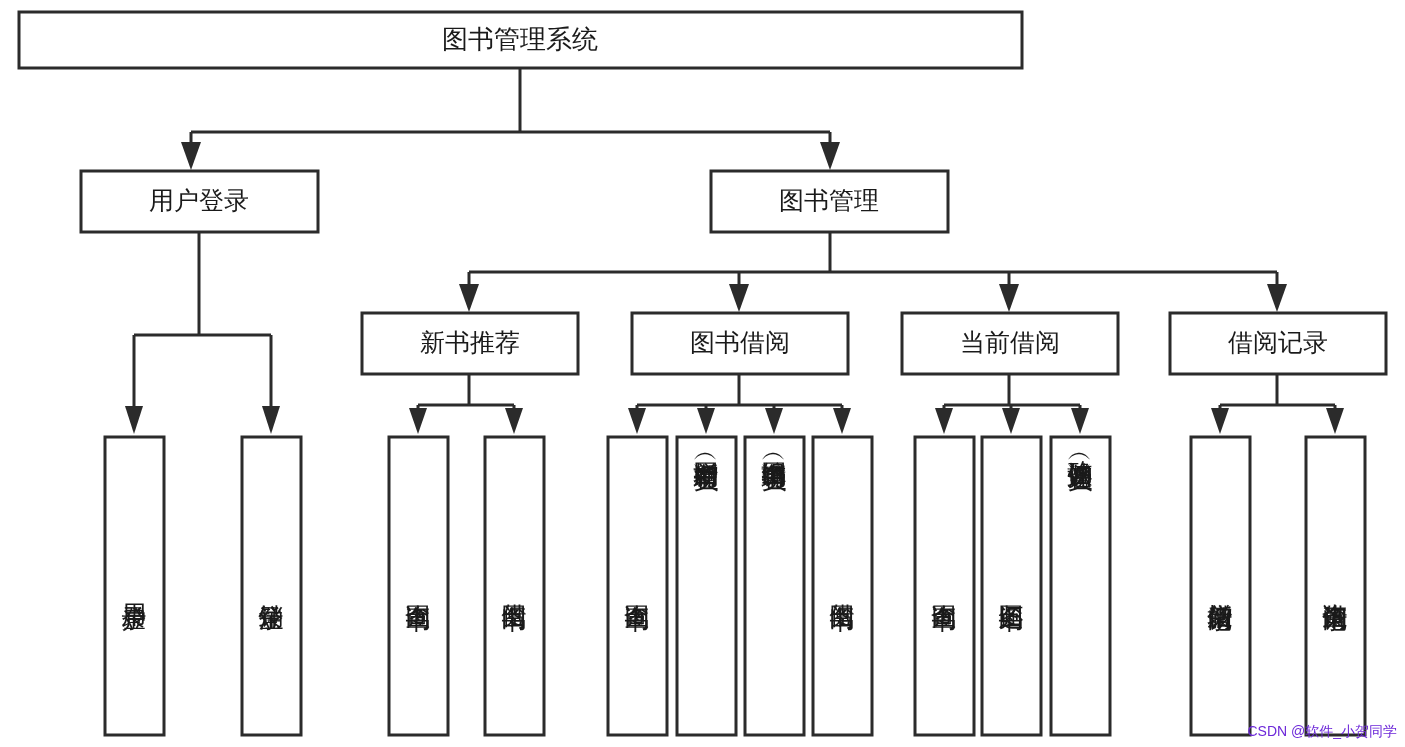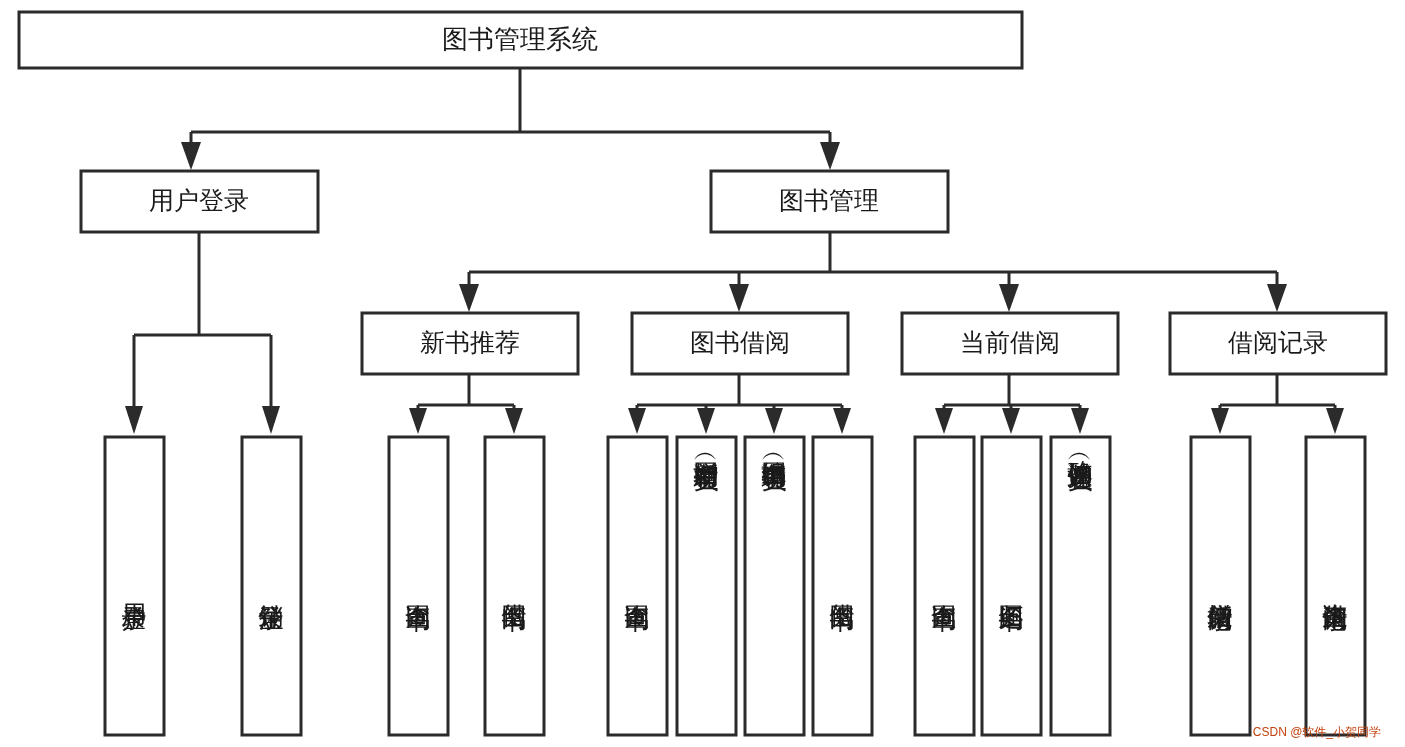--- a/index.html
+++ b/index.html
@@ -73,11 +73,11 @@
   }
   .watermark {
     position: absolute;
-    right: 24px;
+    right: 8px;
     bottom: 6px;
     font-family: "Liberation Sans", "DejaVu Sans", sans-serif;
-    font-size: 12px;
-    color: #c2410c;
+    font-size: 14px;
+    color: #6d28d9;
     white-space: nowrap;
     pointer-events: none;
   }

